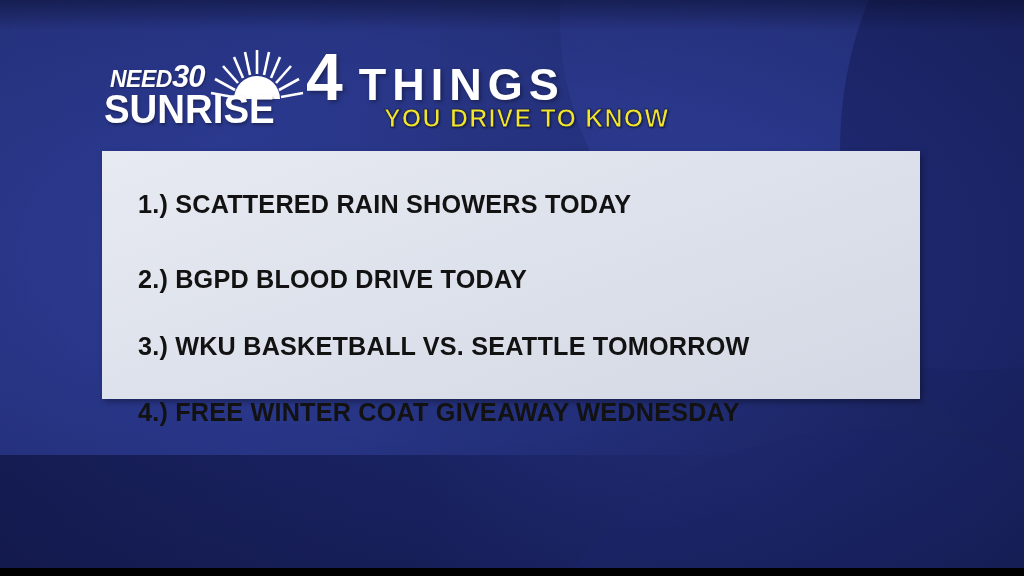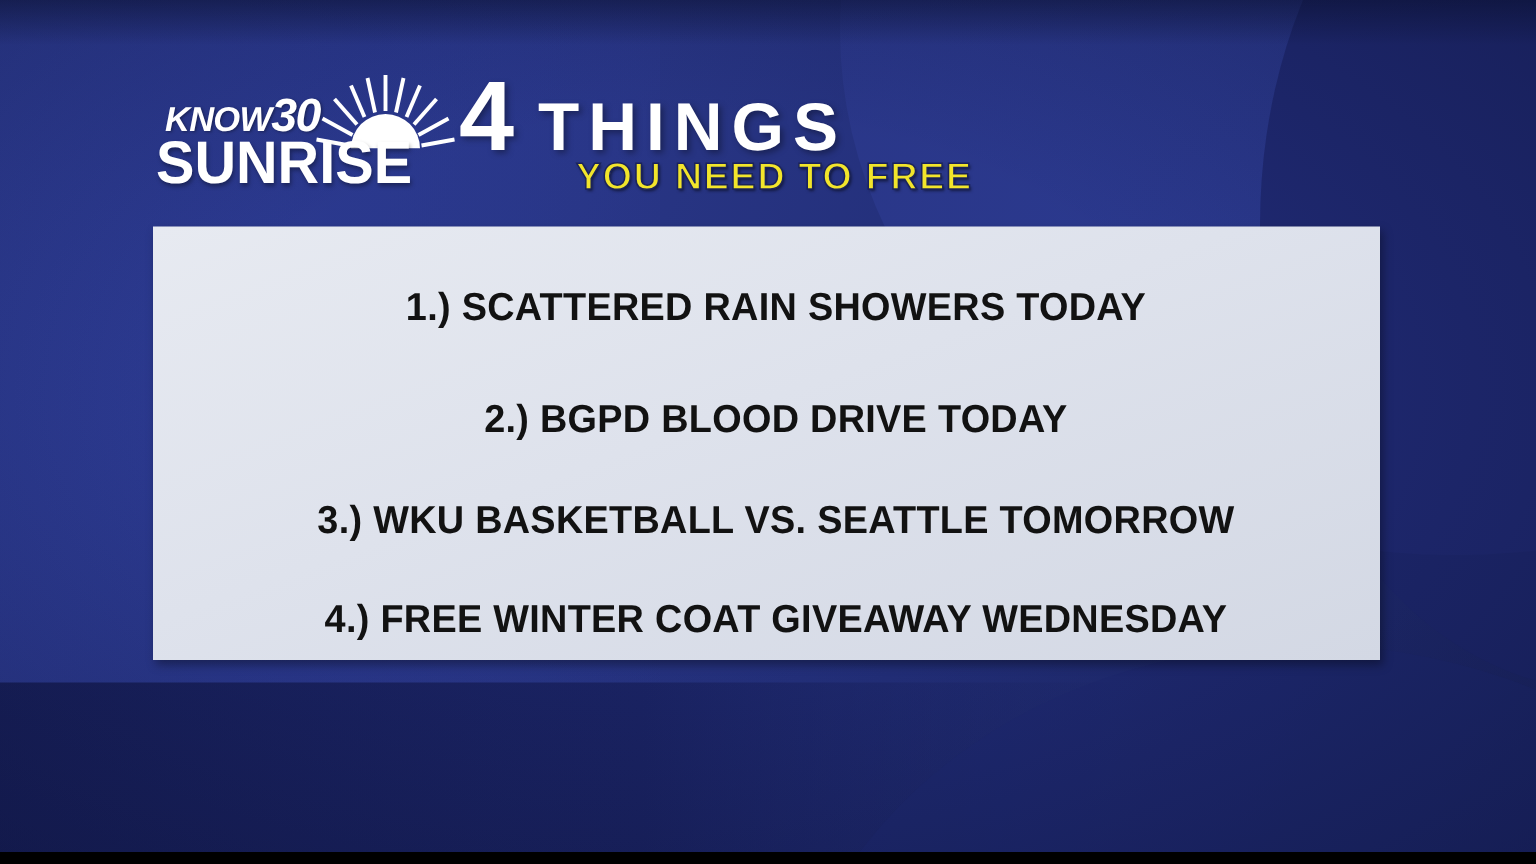--- a/index.html
+++ b/index.html
@@ -234,7 +234,7 @@
   <div class="header">
     <div class="logo-block">
       <div class="logo-news40">
-        <span>KNOW</span><span class="num">30</span>
+        <span>NEED</span><span class="num">30</span>
       </div>
       <div class="sun-icon">
         <svg width="96" height="52" viewBox="0 0 96 52" aria-hidden="true">

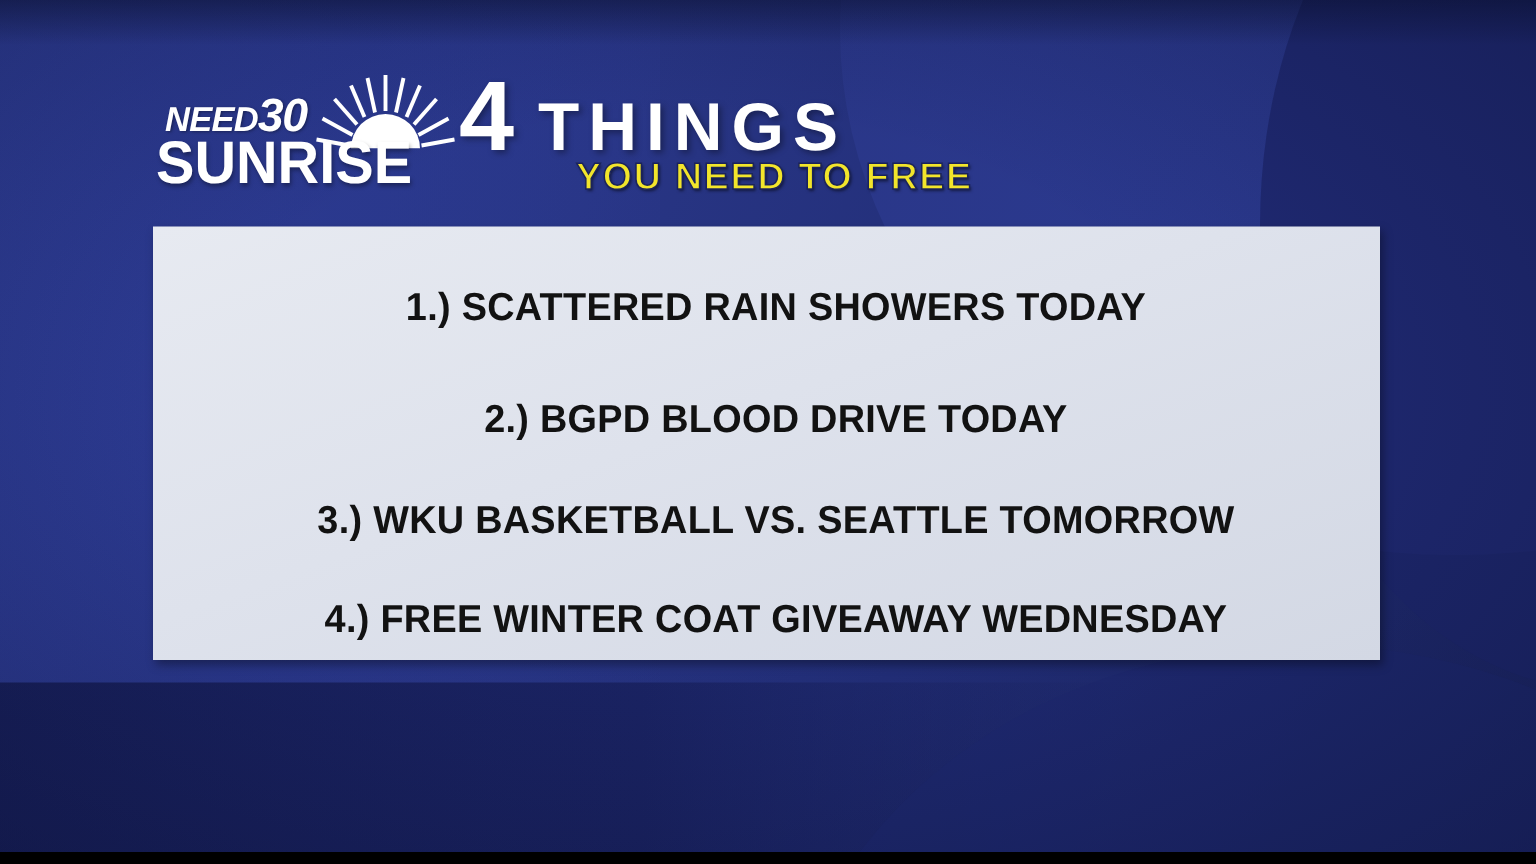--- a/index.html
+++ b/index.html
@@ -265,7 +265,7 @@
       <span class="title-num">4</span>
       <span class="title-word">THINGS</span>
     </div>
-    <div class="title-sub">YOU NEED TO FREE</div>
+    <div class="title-sub">YOU DRIVE TO KNOW</div>
   </div>
 
   <div class="panel">

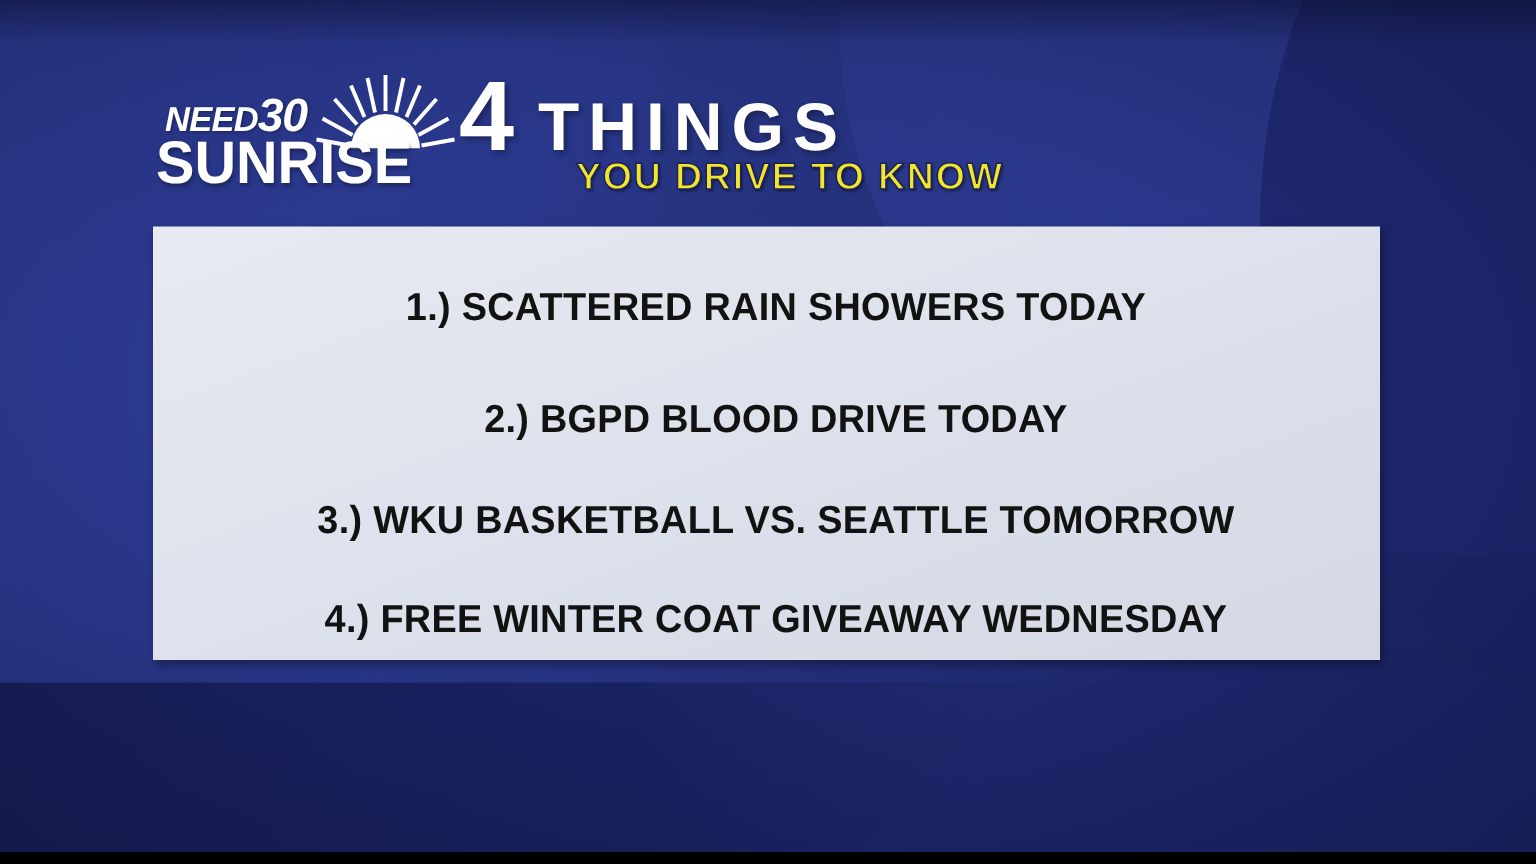--- a/index.html
+++ b/index.html
@@ -191,12 +191,11 @@
     left: 102px;
     top: 151px;
     width: 818px;
-    height: 289px;
+    height: 248px;
     background: linear-gradient(160deg, #e7eaf1 0%, #dee2ec 45%, #d3d8e4 100%);
     box-shadow: 2px 3px 6px rgba(0,0,0,0.35);
     box-sizing: border-box;
     padding: 28px 0 0 36px;
-    text-align: center;
   }
   .panel-list {
     list-style: none;

